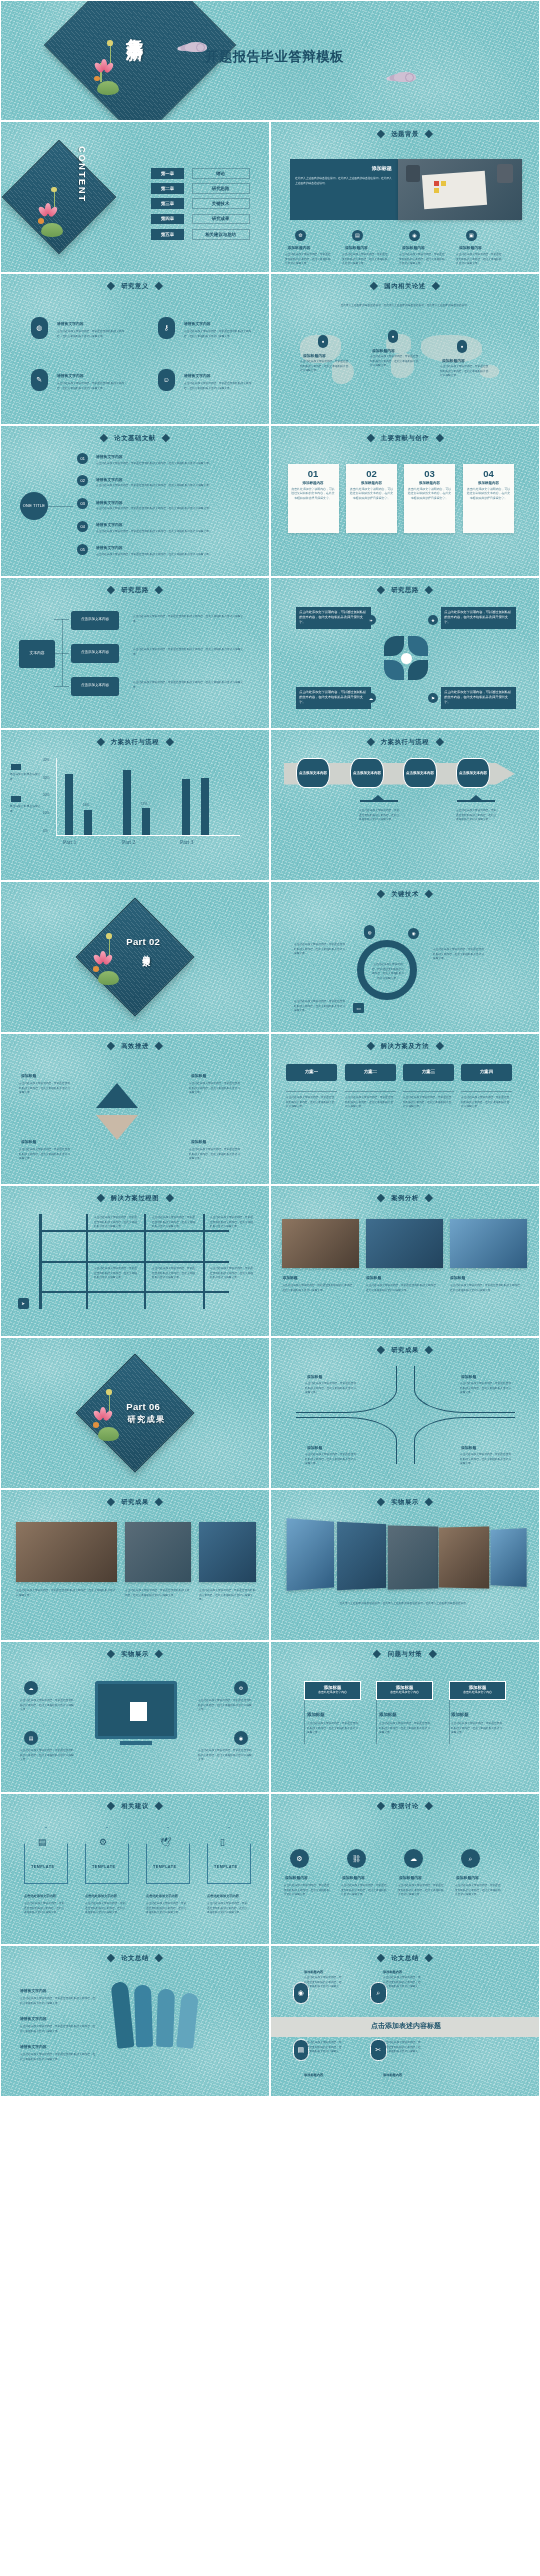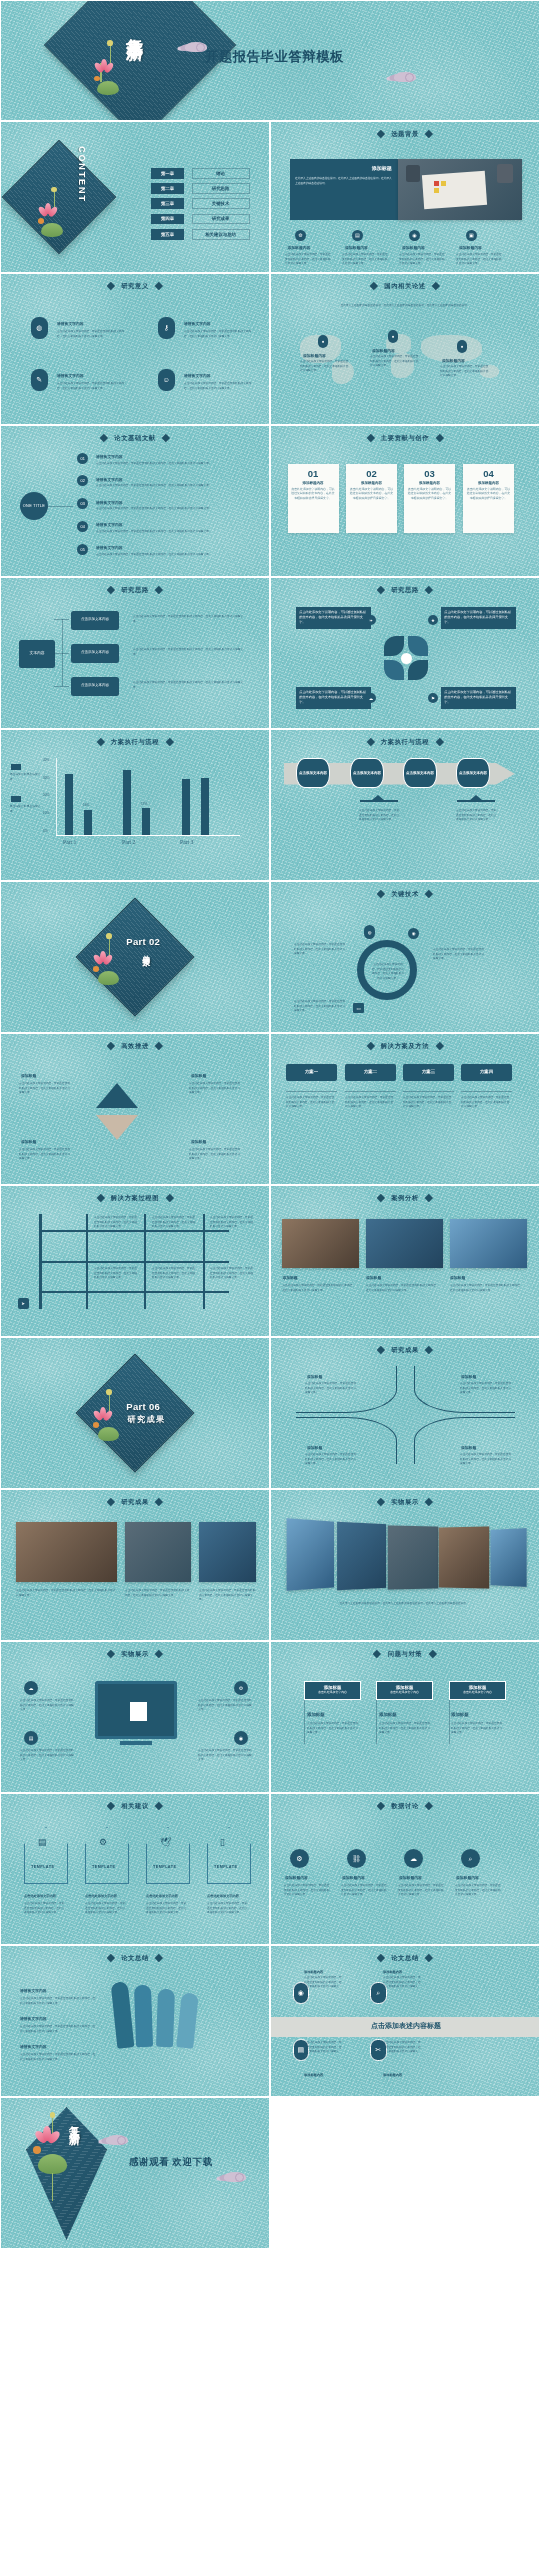--- a/index.html
+++ b/index.html
@@ -755,27 +755,6 @@
     </div>
   </div>
 
-  <div class="slide cell">
-    <div class="inner">
-      <div style="position:absolute;left:25px;top:9px;width:81px;height:133px;background:linear-gradient(135deg,#2a6179,#1f4d62);border:1.3px solid #17384a;clip-path:polygon(50% 0,100% 32%,50% 100%,0 32%);overflow:hidden;">
-        <div class="diamond-tex"></div>
-      </div>
-      <div class="lotus" style="left:36px;top:28px;z-index:8;">
-        <div class="stem" style="left:15px;top:-10px;height:16.5px;"></div>
-        <div class="bud" style="left:12.7px;top:-14px;"></div>
-        <div class="petal" style="left:0px;top:3.8px;transform:rotate(-44deg);width:7.6px;height:14px;"></div>
-        <div class="petal" style="left:6.3px;top:0px;width:7.6px;height:15px;"></div>
-        <div class="petal" style="left:13.3px;top:3.8px;transform:rotate(44deg);width:7.6px;height:14px;"></div>
-        <div class="pod" style="left:-3.8px;top:20px;width:8.2px;height:7.6px;"></div>
-        <div class="pad" style="left:1.3px;top:28px;width:29px;height:20px;"></div>
-        <div class="stem" style="left:15px;top:47px;height:28px;"></div>
-      </div>
-      <div style="position:absolute;left:67px;top:19px;z-index:9;color:#fff;writing-mode:vertical-rl;font-size:10.8px;letter-spacing:1.9px;font-weight:bold;text-shadow:0.6px 0.6px 1.9px rgba(0,0,0,.4);font-family:'Liberation Serif',serif;height:101px;">复古小清新</div>
-      <div class="cloud" style="left:105px;top:37px;z-index:9;"></div>
-      <div class="end-txt" style="left:128px;top:58px;">感谢观看 欢迎下载</div>
-      <div class="cloud" style="left:223px;top:74px;z-index:9;"></div>
-    </div>
-  </div>
 
 </div>
 

